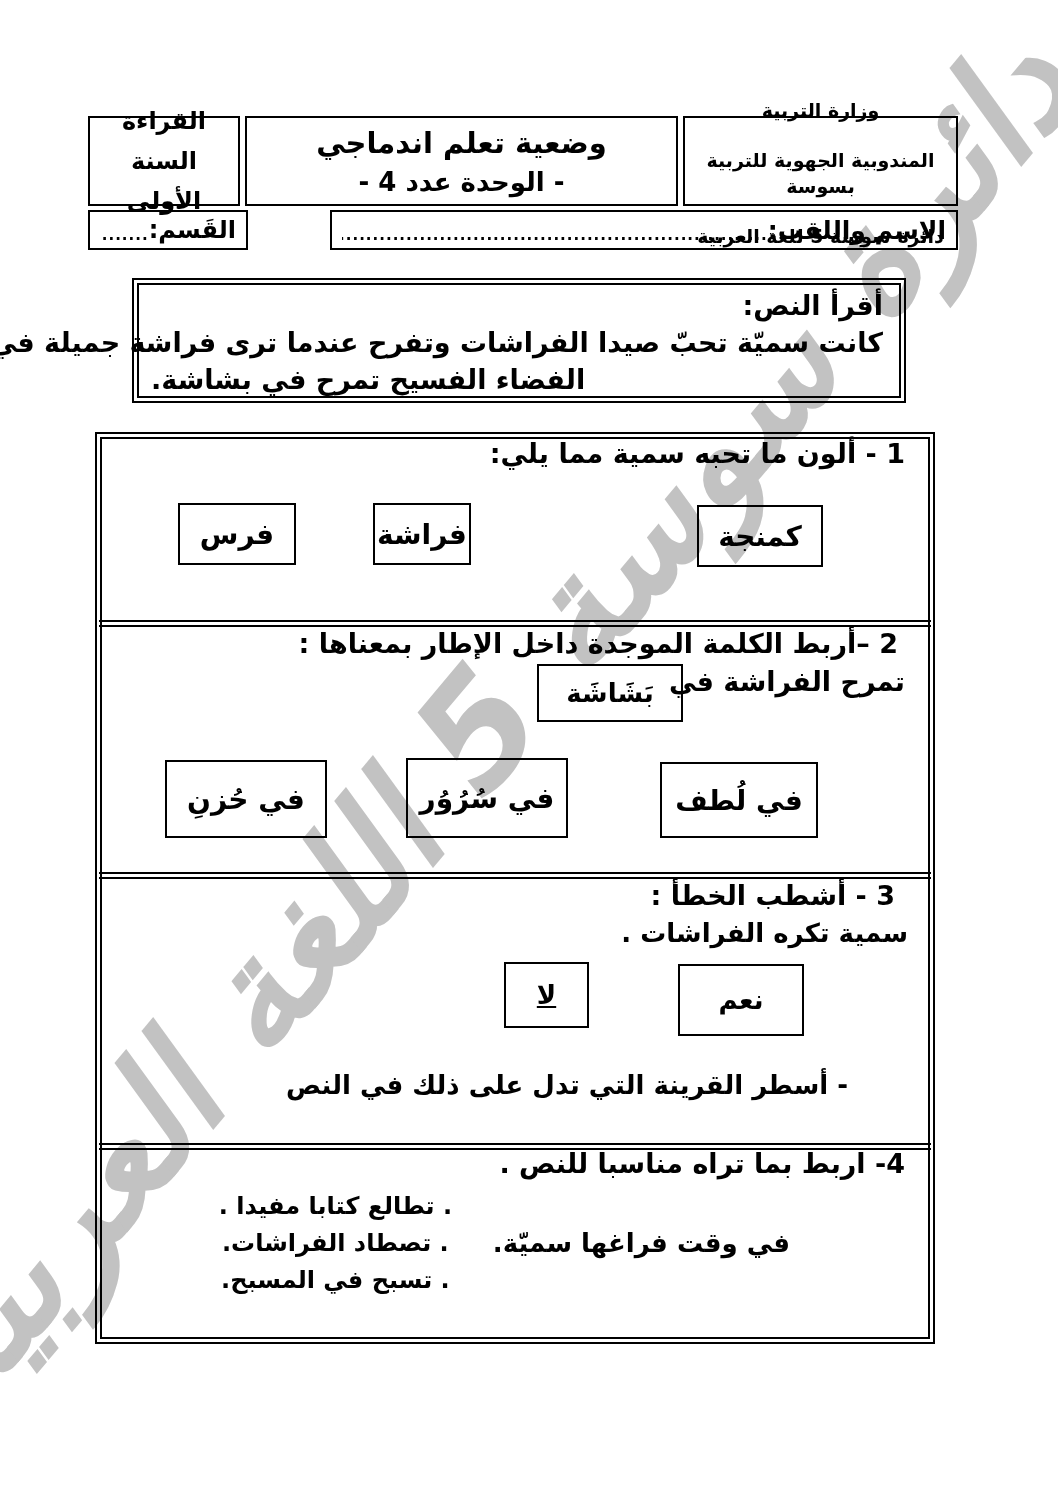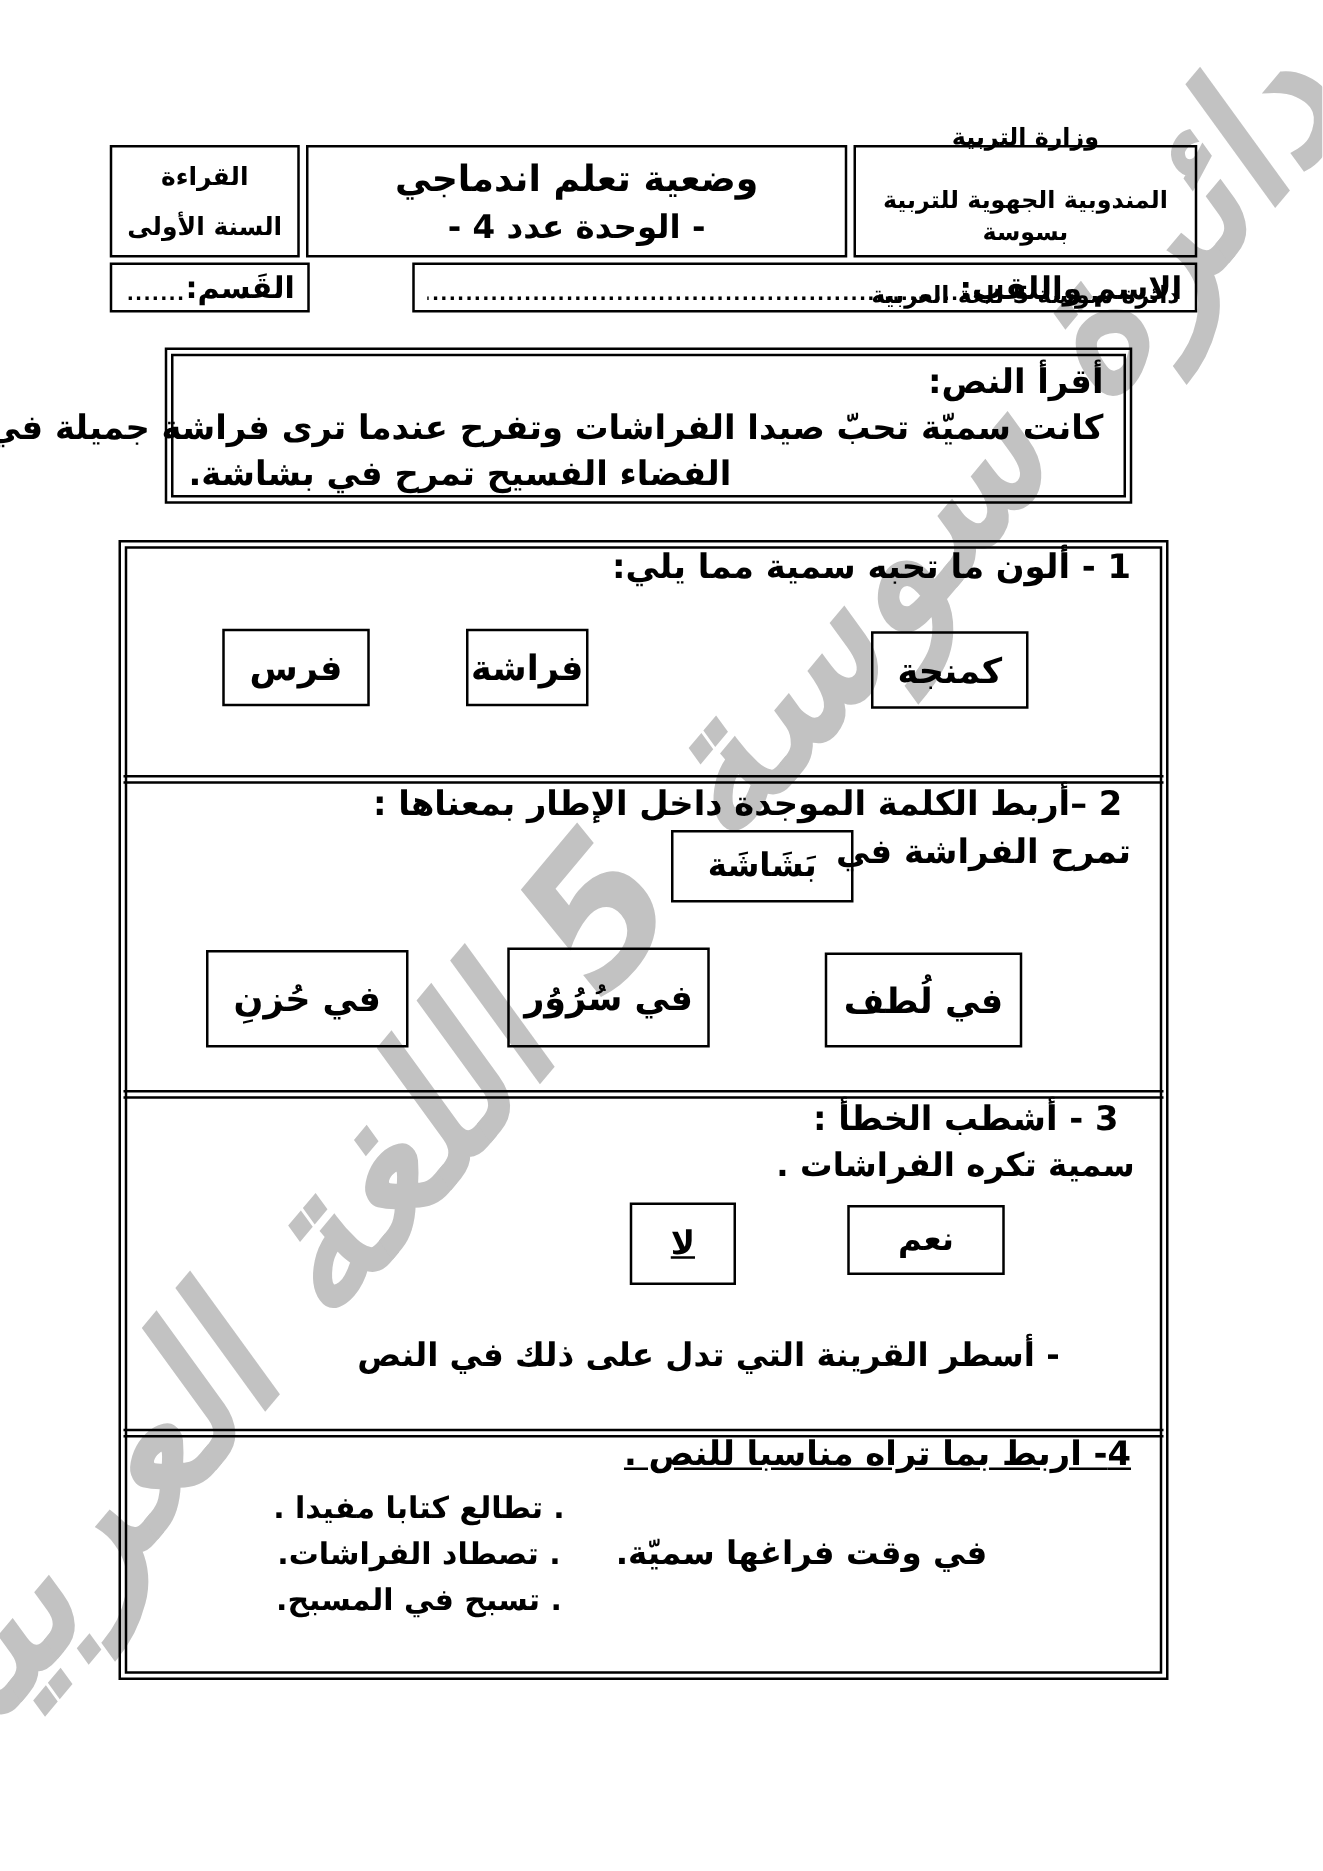--- a/index.html
+++ b/index.html
@@ -42,7 +42,7 @@
   .ministry-line{font-size:19px;line-height:26px;margin-top:24px;}
   .mid-line1{font-size:29px;line-height:42px;text-align:center;}
   .mid-line2{font-size:26px;line-height:36px;}
-  .left-line{font-size:20px;line-height:40px;}
+  .left-line{font-size:24px;line-height:40px;}
   .cell-row{
     position:absolute;
     border:2px solid #000;

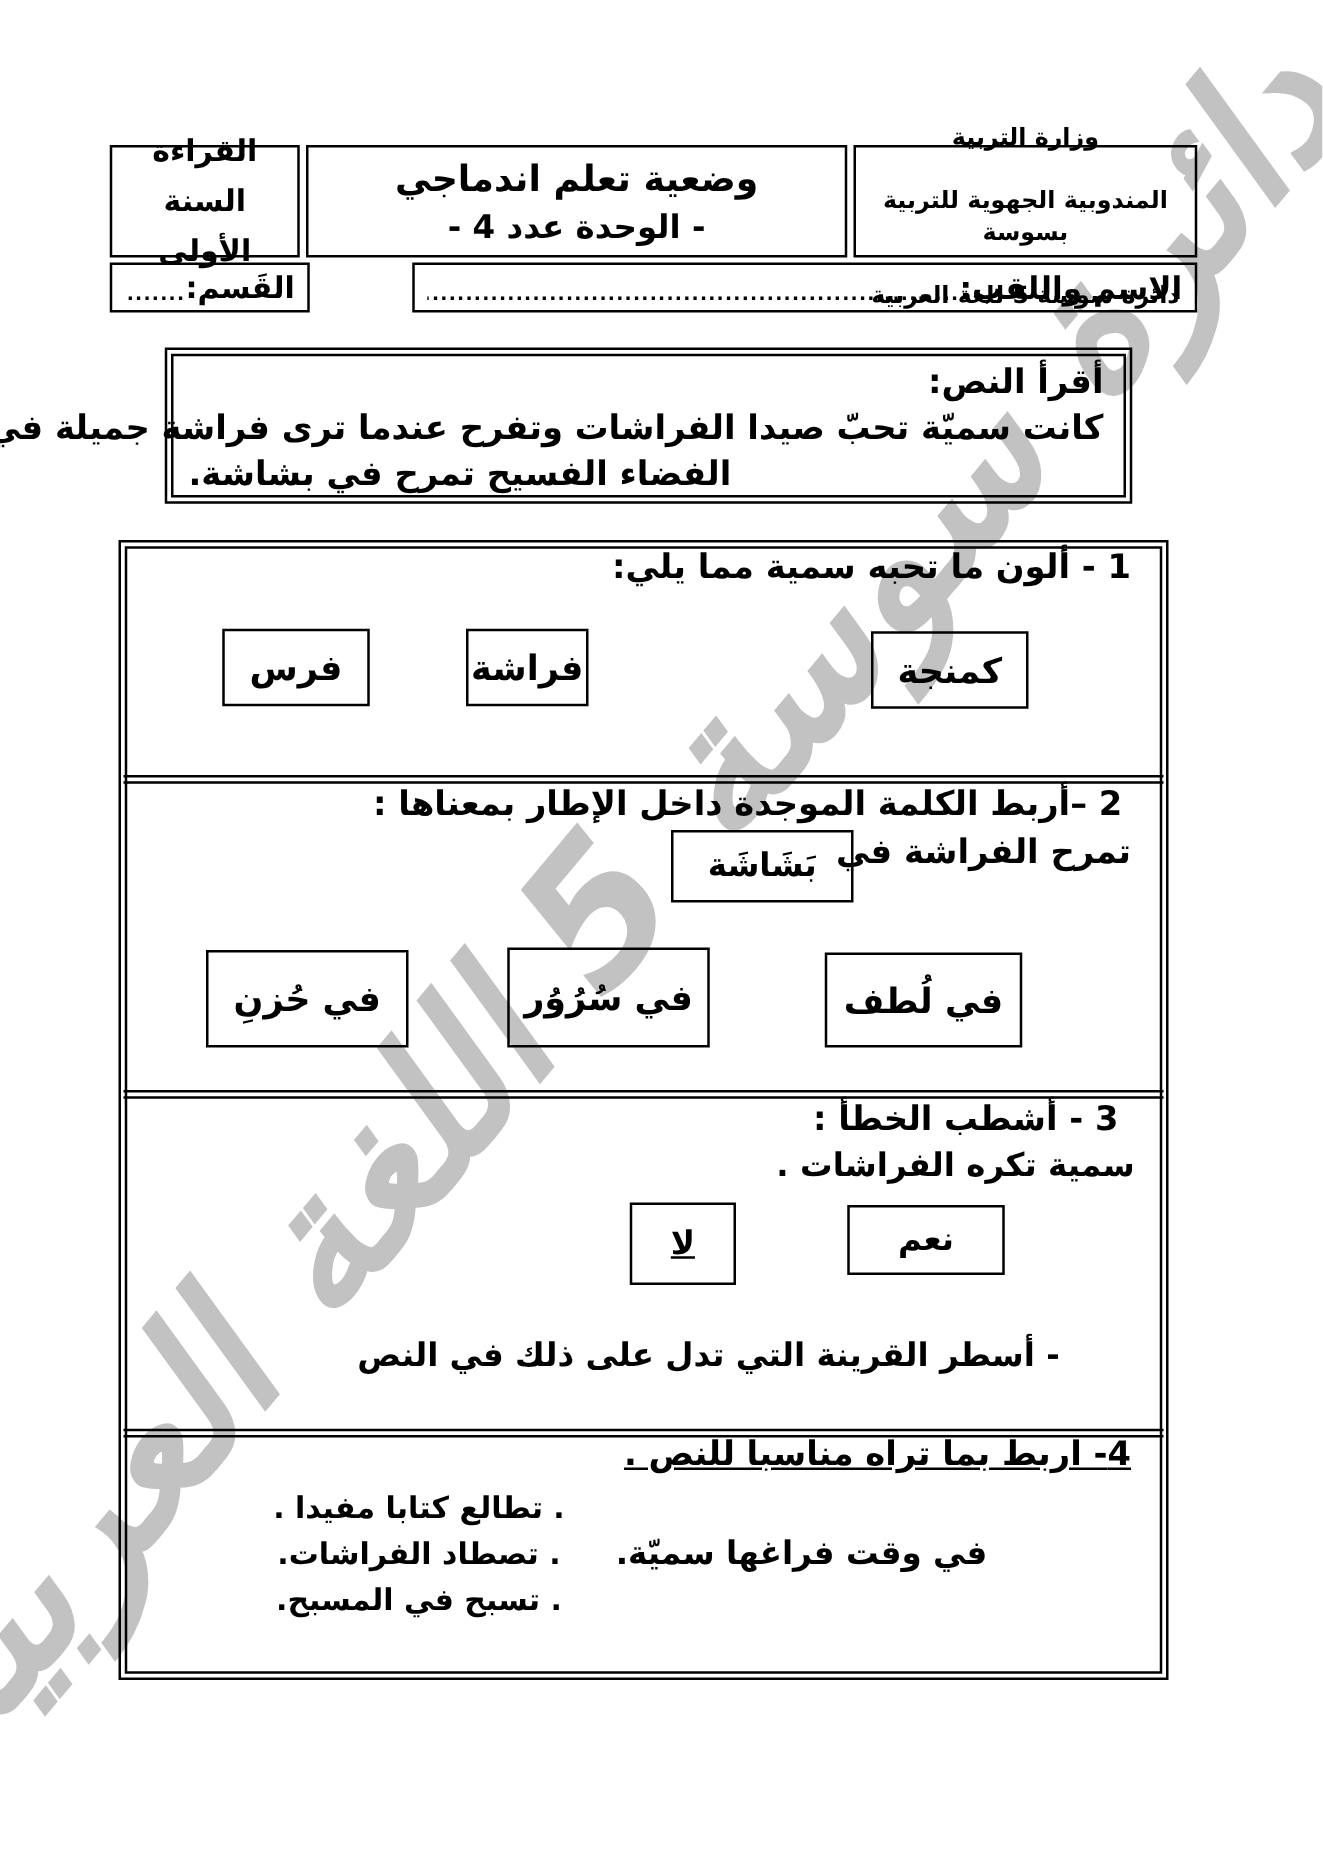--- a/index.html
+++ b/index.html
@@ -178,7 +178,7 @@
 
   <div class="ex-text" style="top:880px;right:163px;">3 - أشطب الخطأ :</div>
   <div class="ex-text" style="top:918px;right:150px;font-size:26px;">سمية تكره الفراشات .</div>
-  <div class="wbox" style="top:964px;left:678px;width:126px;height:56px;font-size:26px;">
+  <div class="wbox" style="top:964px;left:678px;width:126px;height:72px;font-size:26px;">
     <span>نعم</span>
   </div>
   <div class="wbox" style="top:962px;left:504px;width:85px;height:66px;font-size:26px;text-decoration:underline;">

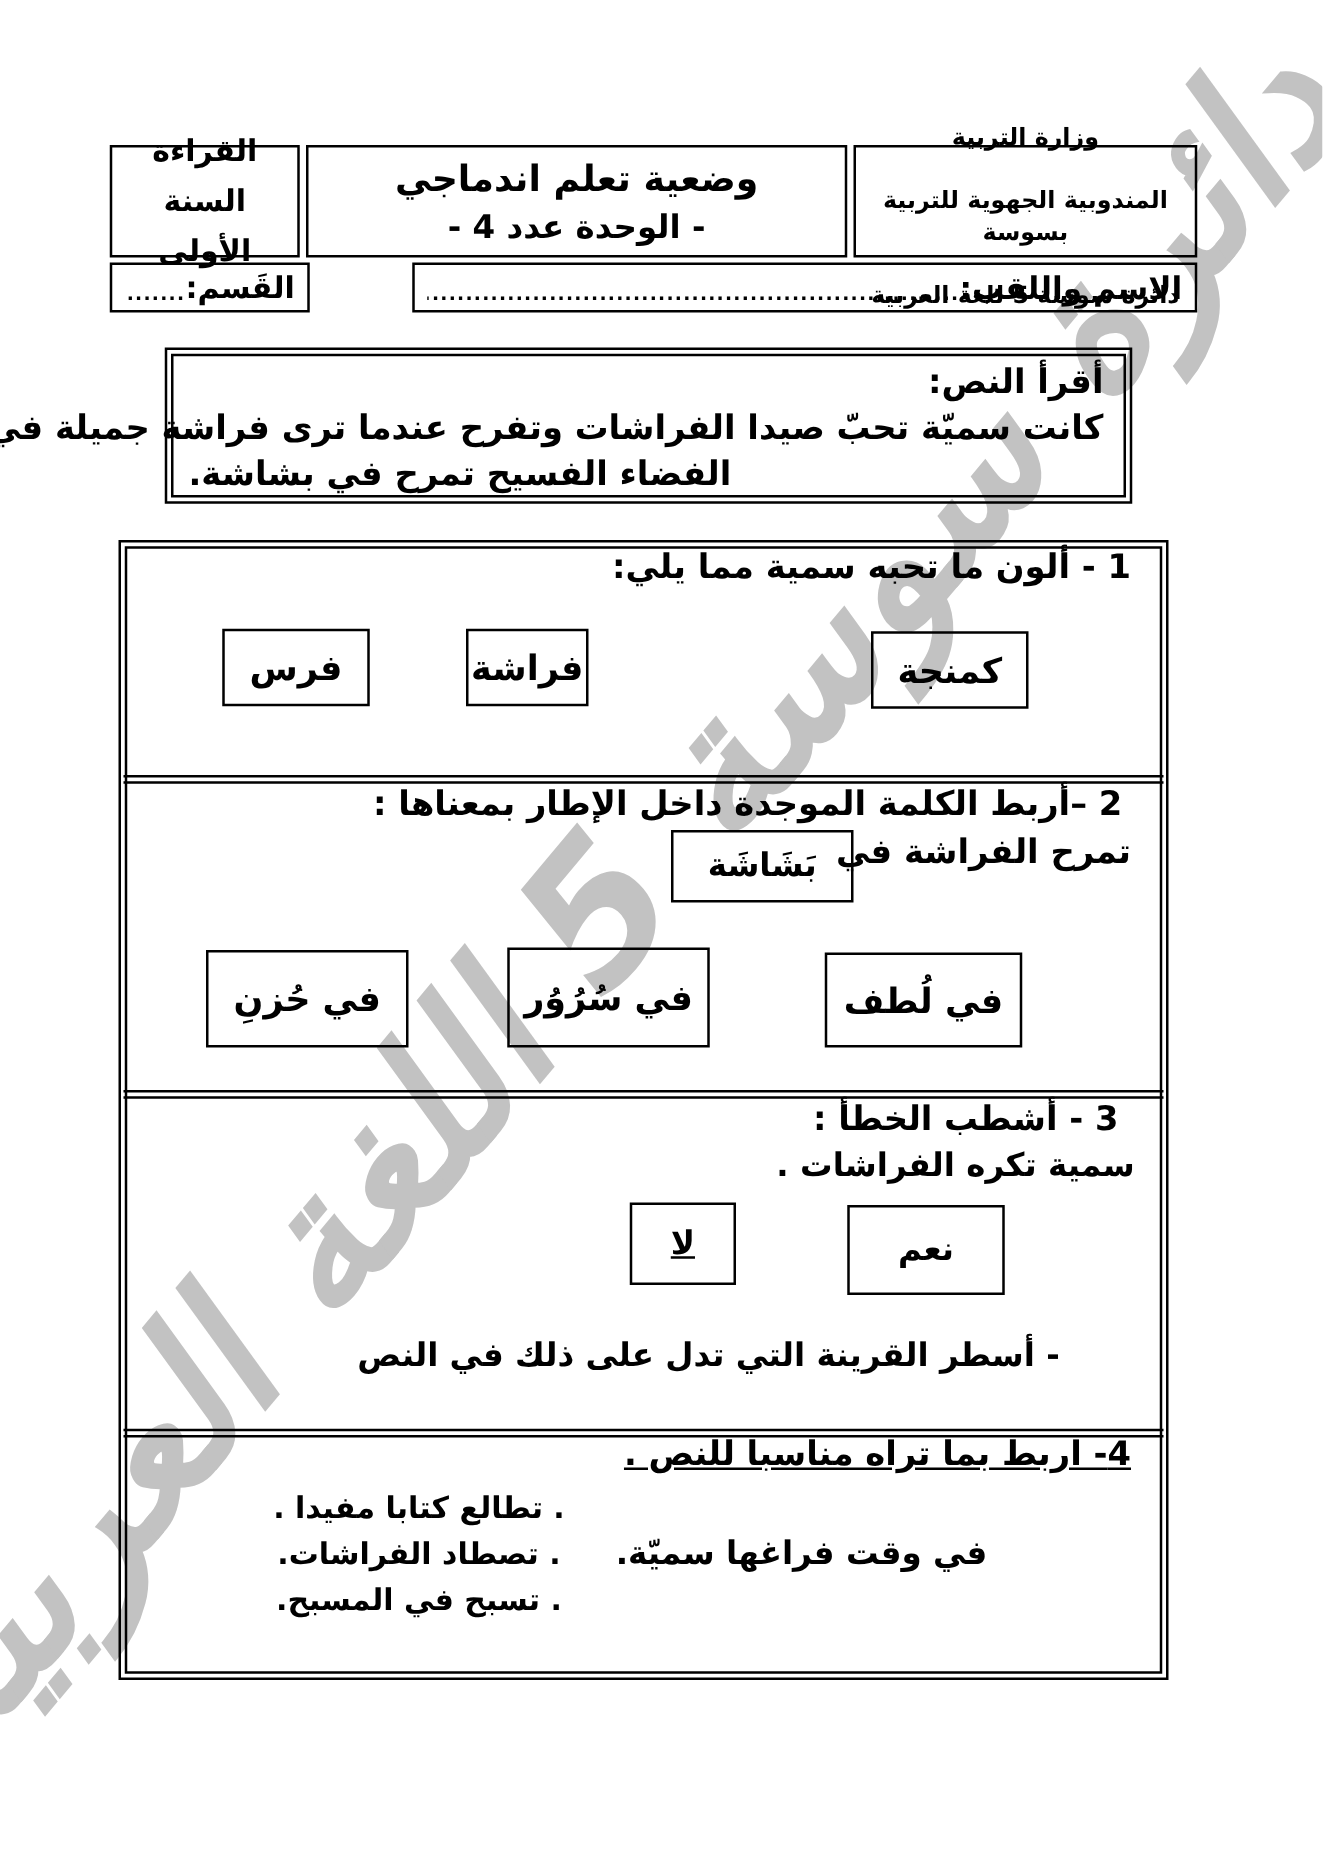--- a/index.html
+++ b/index.html
@@ -186,7 +186,7 @@
   </div>
   <div class="ex-text" style="top:1070px;right:210px;font-size:26px;">- أسطر القرينة التي تدل على ذلك في النص</div>
 
-  <div class="ex-text" style="top:1148px;right:153px;text-decoration:underline;">4- اربط بما تراه مناسبا للنص .</div>
+  <div class="ex-text" style="top:1148px;right:153px;">4- اربط بما تراه مناسبا للنص .</div>
   <div class="ex-text" style="top:1228px;right:268px;font-size:26px;">في وقت فراغها سميّة.</div>
   <div class="options-col" style="top:1188px;right:606px;">
     <div>. تطالع كتابا مفيدا .</div>

